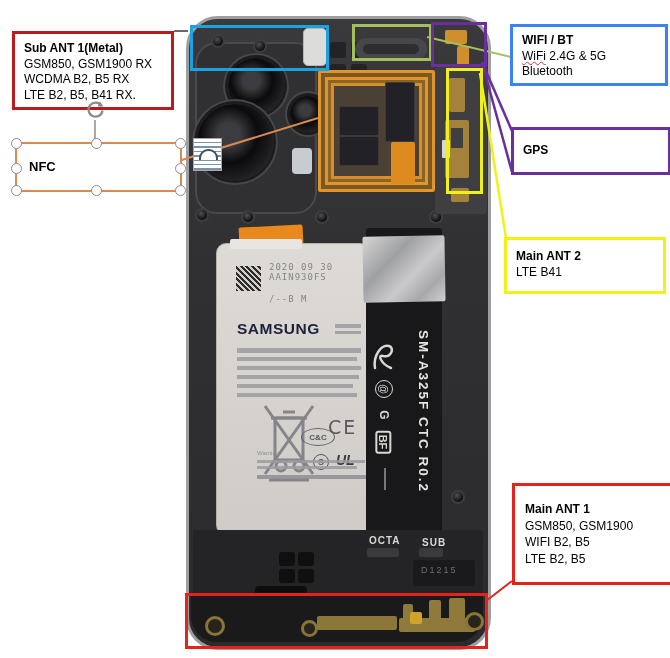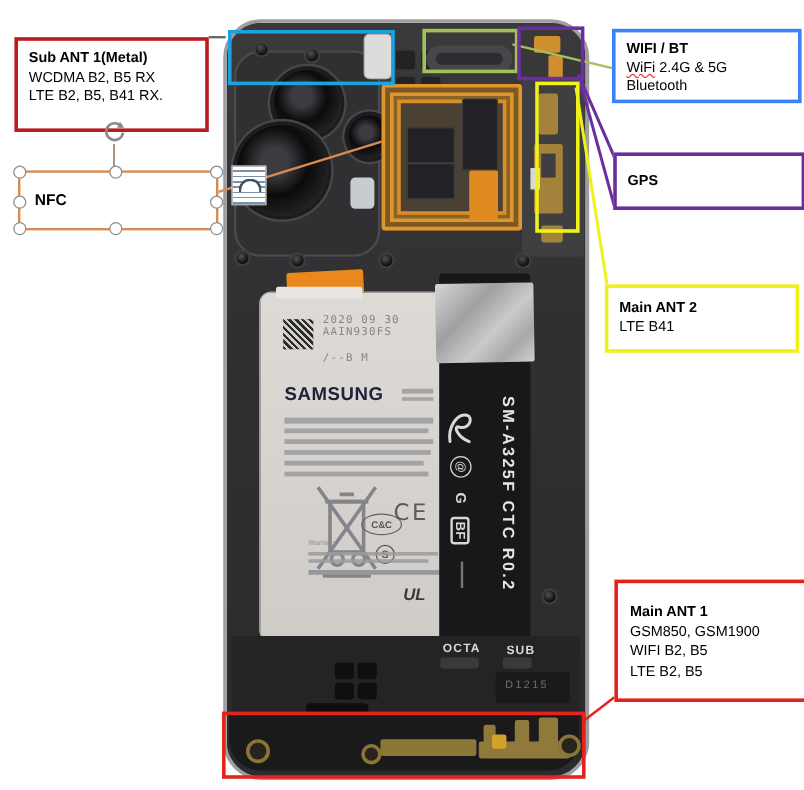--- a/index.html
+++ b/index.html
@@ -223,6 +223,7 @@
 
 <div id="box-subant1" class="callout">
   <div class="title">Sub ANT 1(Metal)</div>
+  <div>GSM850, GSM1900 RX</div>
   <div>WCDMA B2, B5 RX</div>
   <div>LTE B2, B5, B41 RX.</div>
 </div>

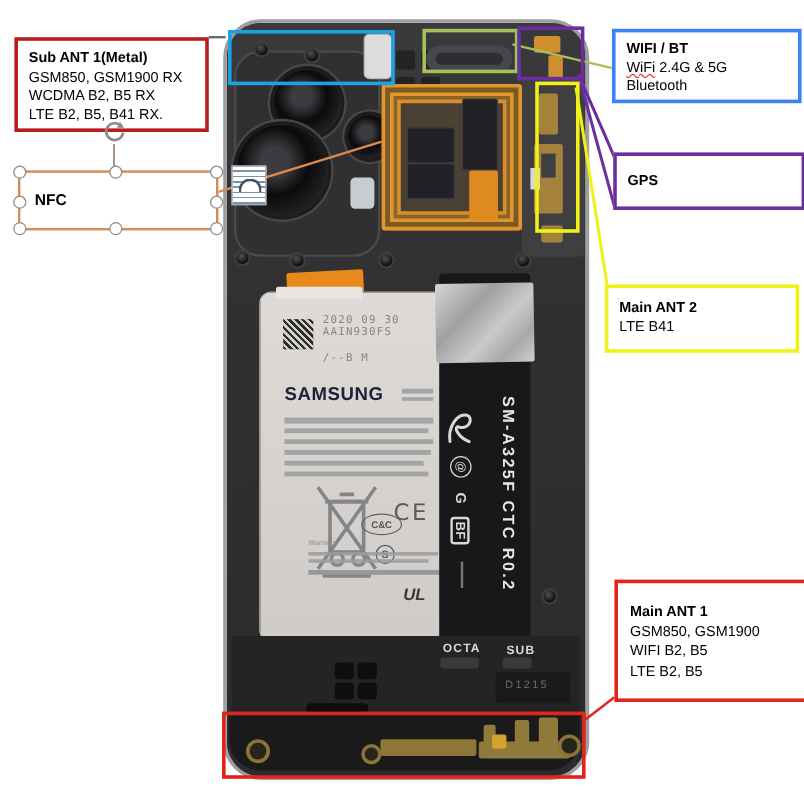--- a/index.html
+++ b/index.html
@@ -63,7 +63,7 @@
   .mark-oval{left:116px;top:414px;width:32px;height:16px;border:1.5px solid #626266;border-radius:50%;font-size:8px;font-weight:bold;color:#55555a;display:flex;align-items:center;justify-content:center;}
   .mark-ce{left:143px;top:402px;font-size:19px;color:#5a5a5e;letter-spacing:2px;font-family:"DejaVu Sans",sans-serif;}
   .mark-s{left:128px;top:440px;width:14px;height:14px;border:1.5px solid #55555a;border-radius:50%;font-size:9px;font-weight:bold;color:#55555a;display:flex;align-items:center;justify-content:center;}
-  .mark-ul{left:151px;top:438px;font-size:14px;font-weight:bold;color:#3a3a3e;font-style:italic;margin-top:35px;}
+  .mark-ul{left:151px;top:438px;font-size:14px;font-weight:bold;color:#3a3a3e;font-style:italic;}
   .warn{font-size:6px;color:#909094;}
   
   .flex-strip{left:181px;top:214px;width:76px;height:368px;background:#18181a;border-radius:3px;}

